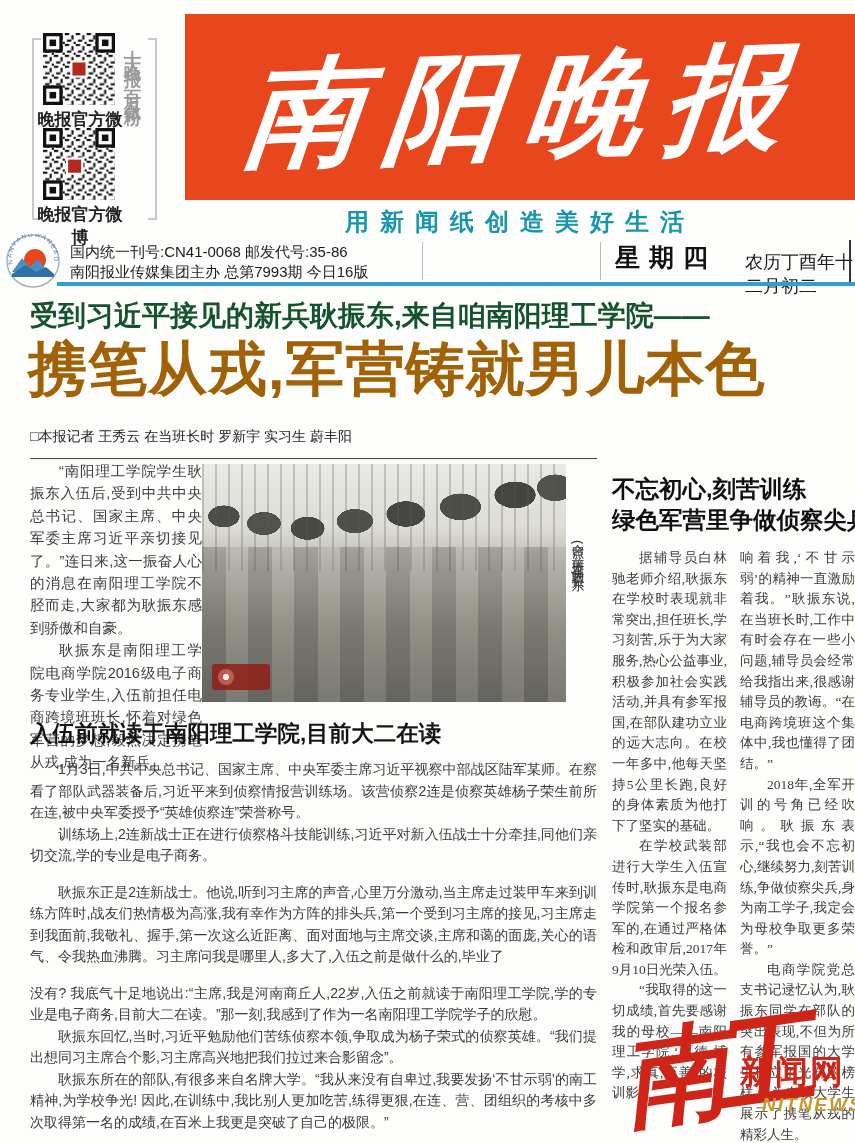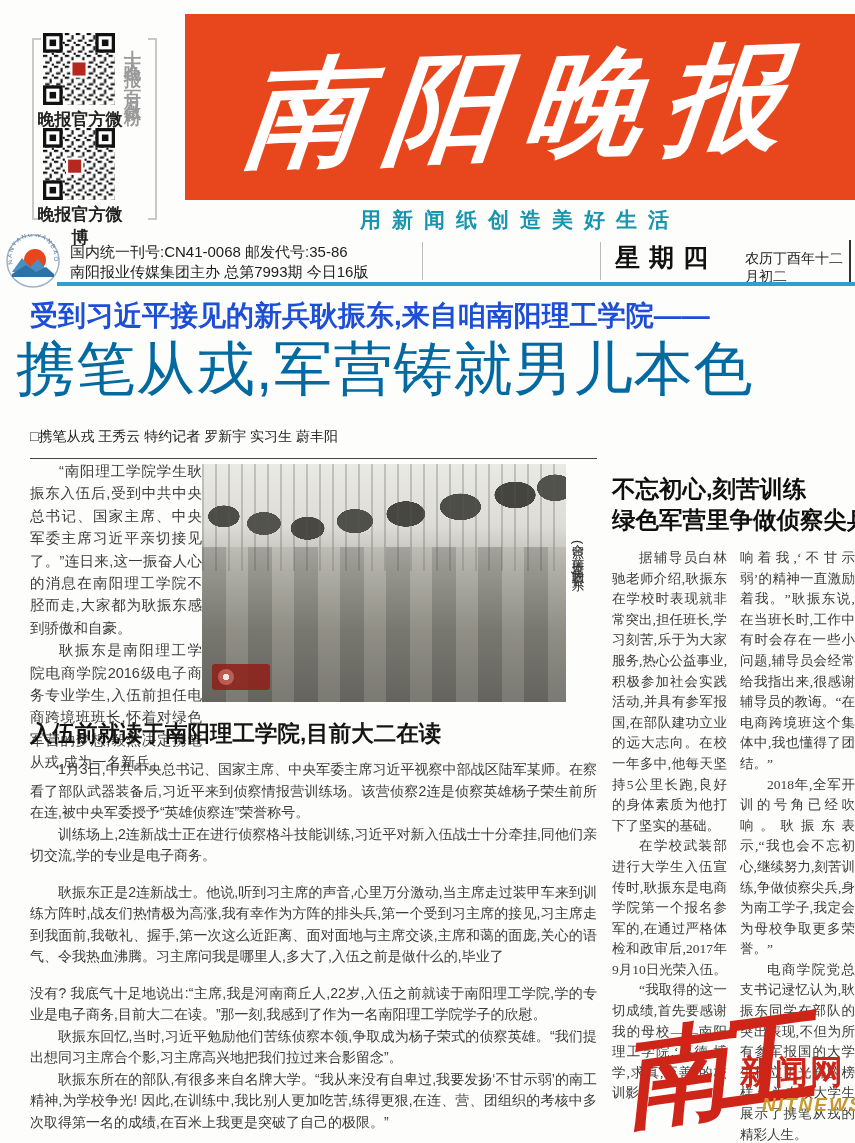--- a/index.html
+++ b/index.html
@@ -21,7 +21,7 @@
   #masthead-title{color:#fff;font-family:"DejaVu Serif","Liberation Serif",serif;
             font-size:118px;font-weight:900;font-style:italic;letter-spacing:22px;
             transform:skew(-6deg,-2deg);white-space:nowrap;text-indent:10px;}
-  #slogan{left:185px;top:206px;width:670px;text-align:center;font-size:21px;font-weight:800;
+  #slogan{left:185px;top:206px;width:670px;text-align:center;font-size:24px;font-weight:800;
           letter-spacing:11px;}
   
   #infobar{left:0;top:240px;width:855px;height:46px;}

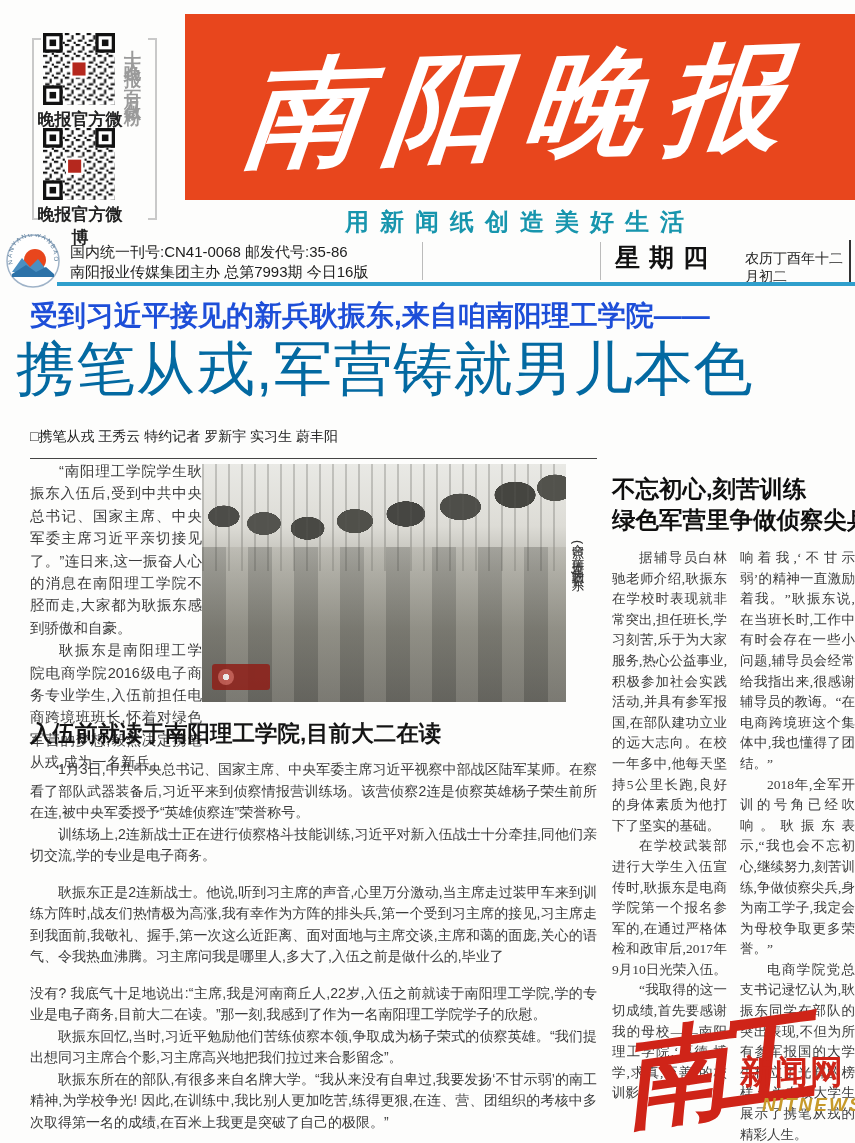--- a/index.html
+++ b/index.html
@@ -33,7 +33,7 @@
   .date-block .day{font-size:36px;font-weight:800;position:relative;top:4px;letter-spacing:-1px;}
   .date-block .suf{font-size:13px;font-weight:600;}
   .weekday{left:615px;top:1px;font-size:25px;font-weight:900;letter-spacing:9px;color:#111;}
-  .lunar{left:745px;top:10px;font-size:14px;color:#1c1c1c;font-weight:500;}
+  .lunar{left:745px;top:10px;font-size:18px;color:#1c1c1c;font-weight:500;}
   .edge-div{left:849px;top:0px;width:0;height:42px;border-left:2px solid #333;}
   #blue-rule{left:57px;top:42px;width:798px;height:4px;}
   

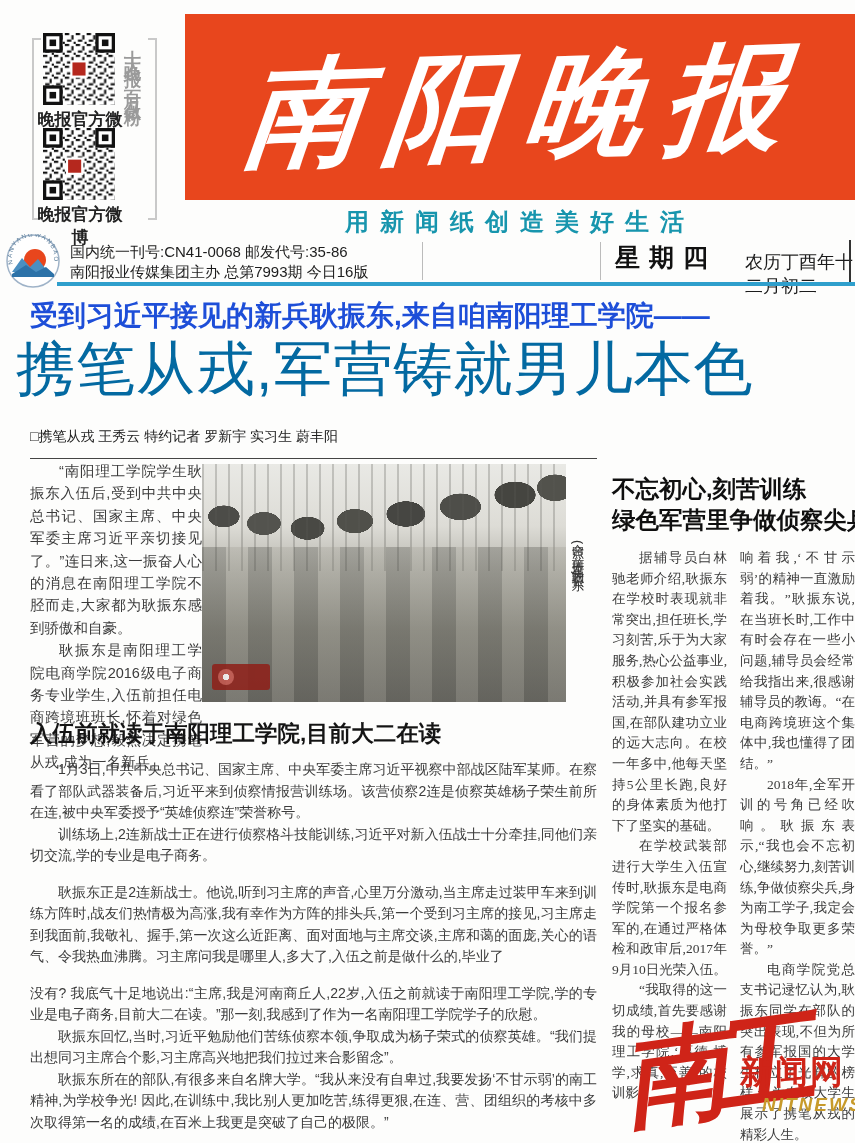--- a/index.html
+++ b/index.html
@@ -37,7 +37,7 @@
   .edge-div{left:849px;top:0px;width:0;height:42px;border-left:2px solid #333;}
   #blue-rule{left:57px;top:42px;width:798px;height:4px;}
   
-  #kicker{left:30px;top:297px;width:810px;font-size:28px;font-weight:700;color:#1d4ed8;white-space:nowrap;}
+  #kicker{left:30px;top:297px;width:810px;font-size:28px;font-weight:700;color:#14532d;white-space:nowrap;}
   #headline{left:16px;top:330px;width:820px;font-size:59px;font-weight:400;color:#0369a1;
             letter-spacing:1px;white-space:nowrap;font-stretch:condensed;}
   #byline{left:30px;top:428px;width:567px;font-size:14px;color:#222;

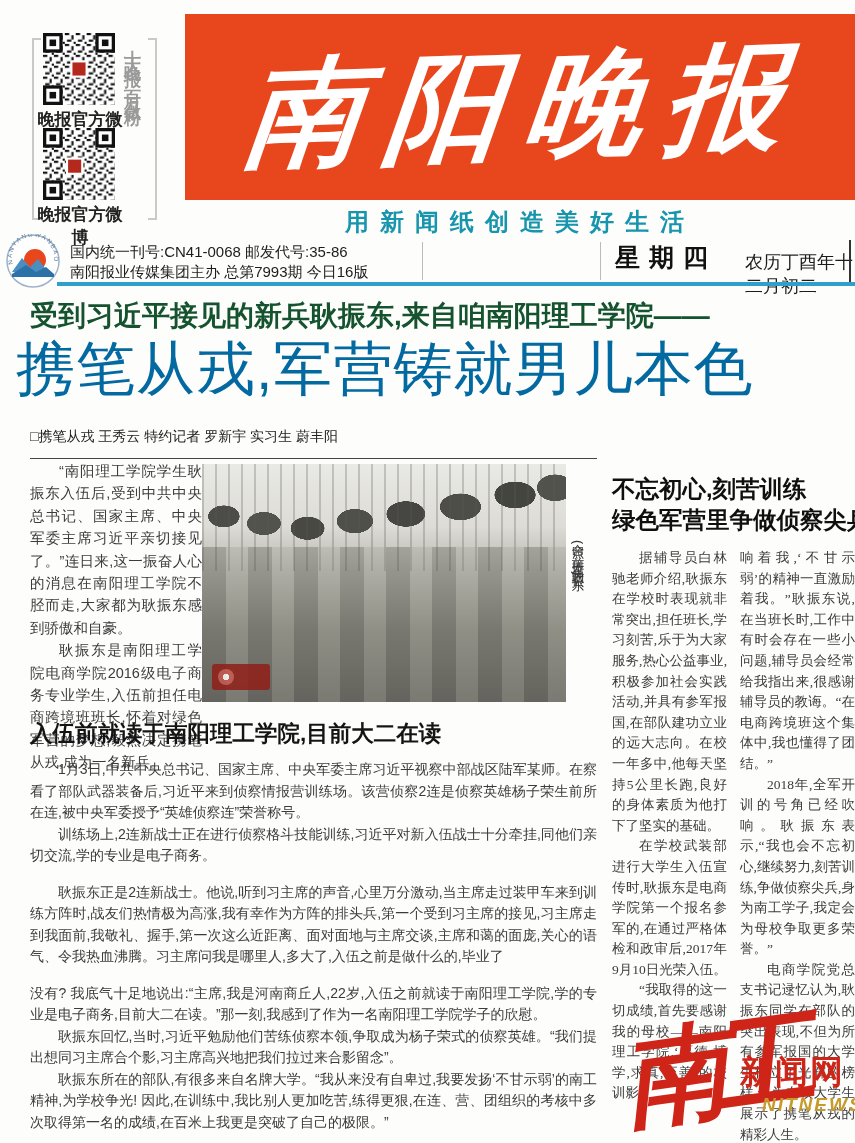--- a/index.html
+++ b/index.html
@@ -38,7 +38,7 @@
   #blue-rule{left:57px;top:42px;width:798px;height:4px;}
   
   #kicker{left:30px;top:297px;width:810px;font-size:28px;font-weight:700;color:#14532d;white-space:nowrap;}
-  #headline{left:16px;top:330px;width:820px;font-size:59px;font-weight:400;color:#0369a1;
+  #headline{left:28px;top:330px;width:820px;font-size:59px;font-weight:700;color:#a16207;
             letter-spacing:1px;white-space:nowrap;font-stretch:condensed;}
   #byline{left:30px;top:428px;width:567px;font-size:14px;color:#222;
           border-bottom:1.5px solid #444;padding-bottom:12px;}

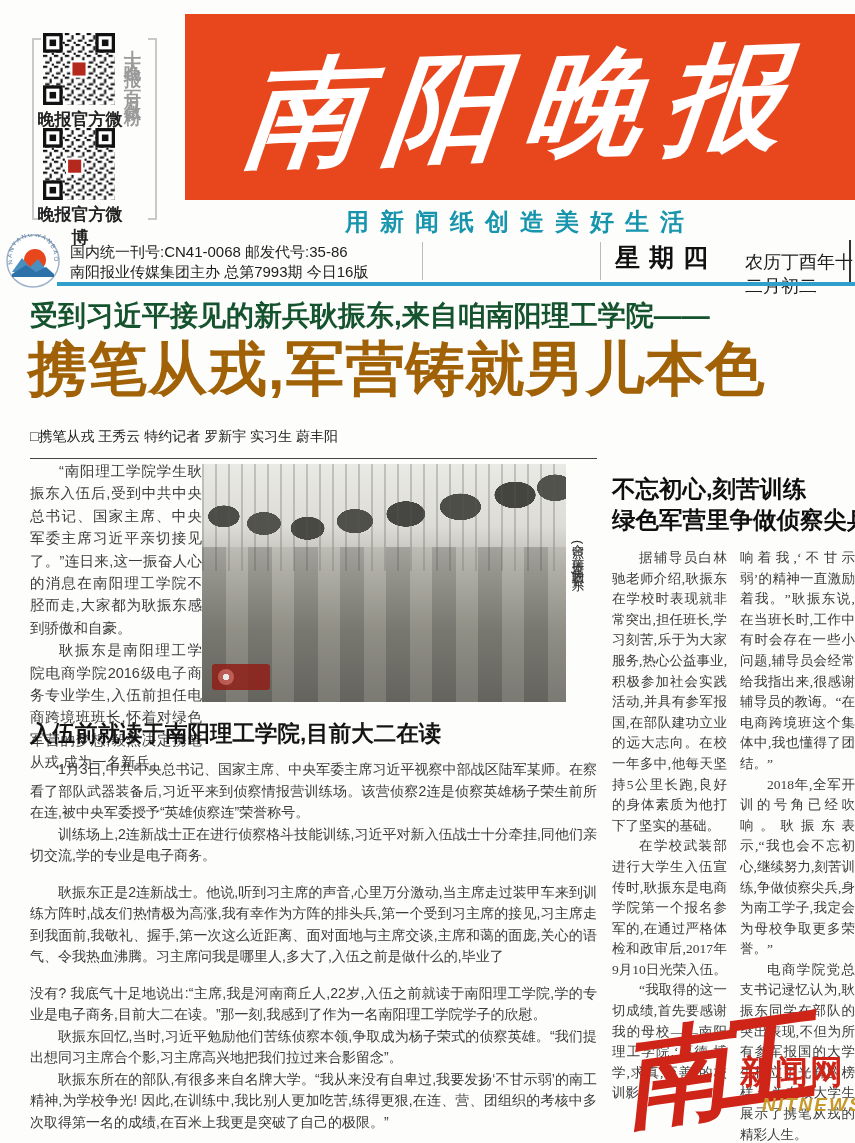--- a/index.html
+++ b/index.html
@@ -184,7 +184,7 @@
 
 <div class="abs" id="kicker">受到习近平接见的新兵耿振东,来自咱南阳理工学院——</div>
 <div class="abs" id="headline">携笔从戎,军营铸就男儿本色</div>
-<div class="abs" id="byline">□携笔从戎 王秀云 特约记者 罗新宇 实习生 蔚丰阳</div>
+<div class="abs" id="byline">□本报记者 王秀云 在当班长时 罗新宇 实习生 蔚丰阳</div>
 
 <div class="abs" id="main">
   <div id="row1">

